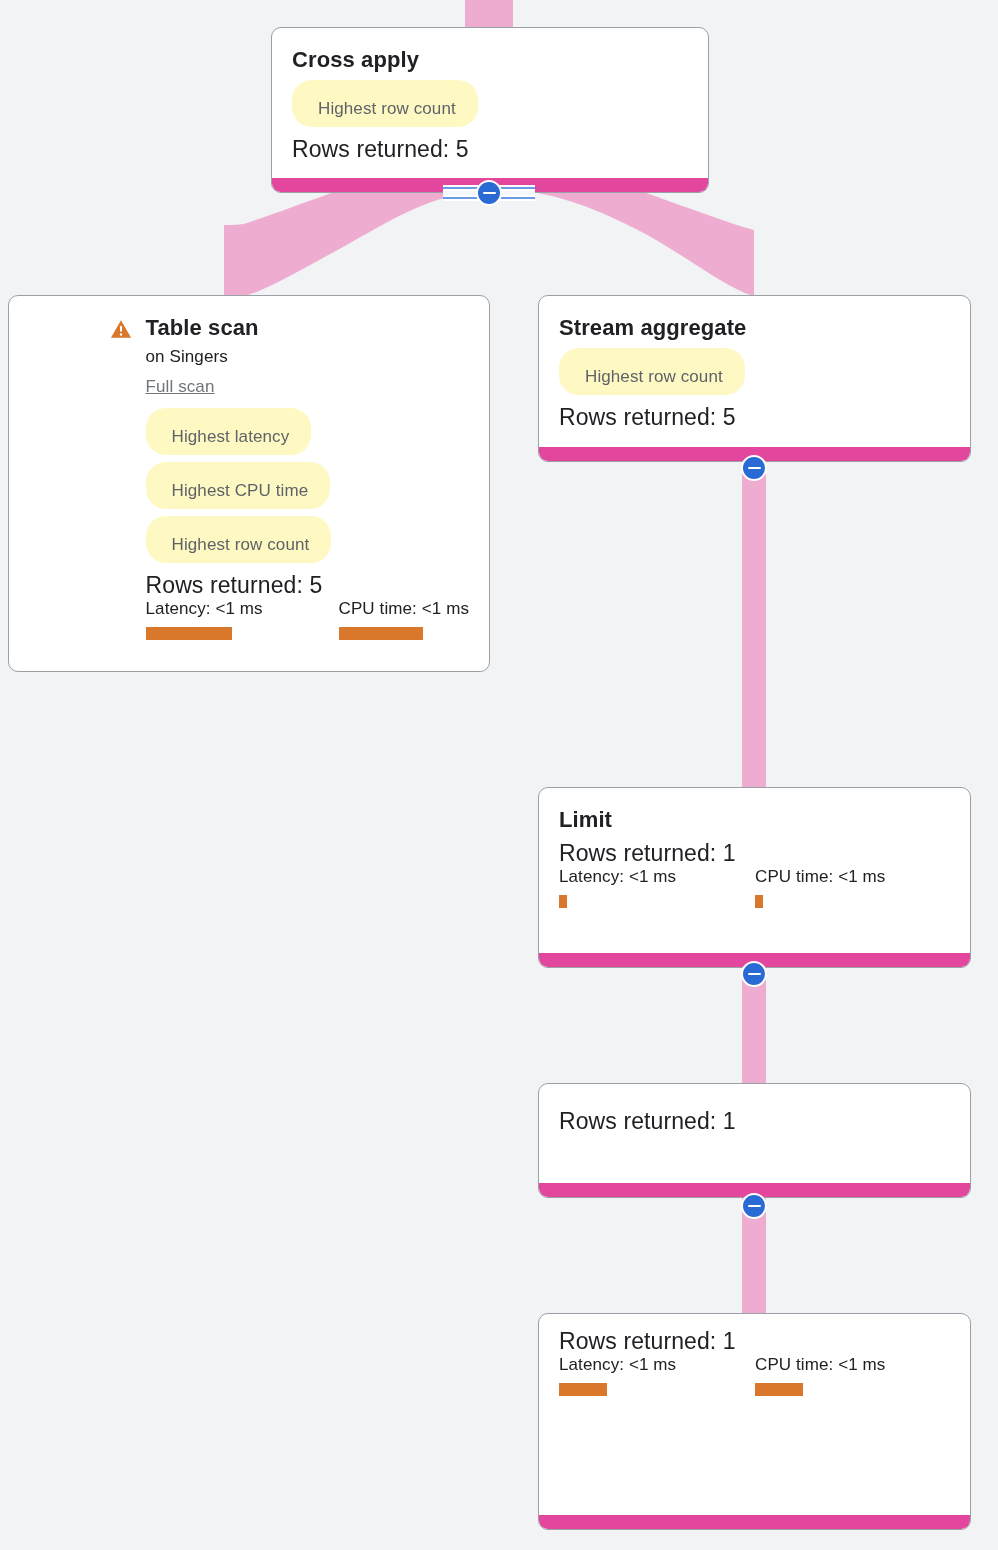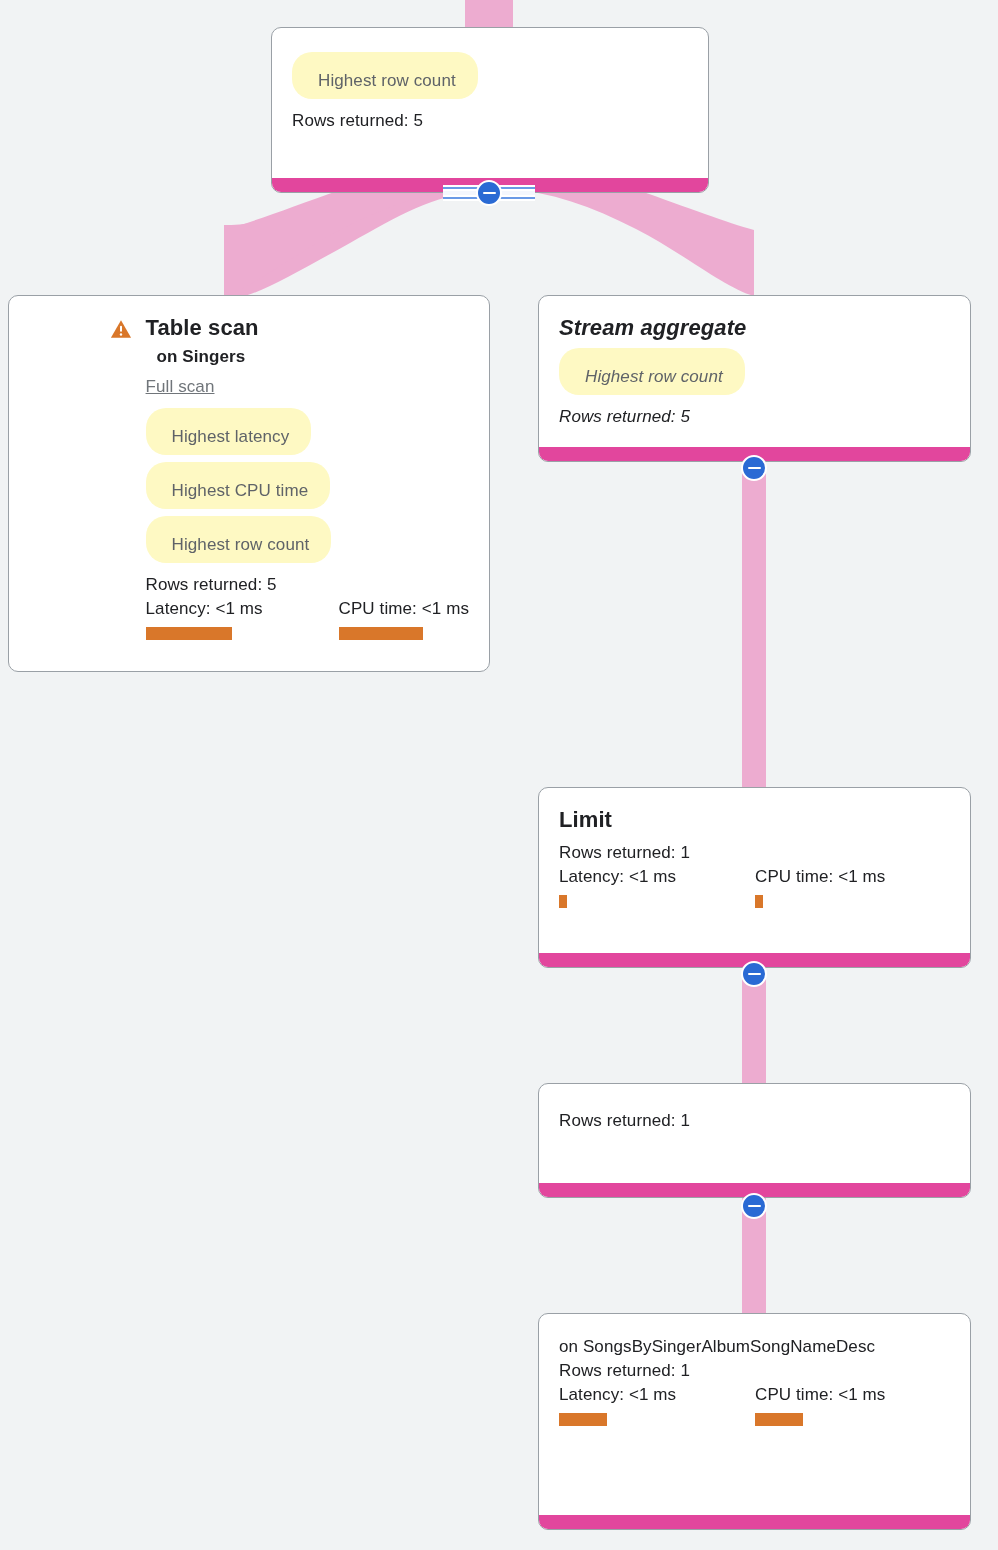--- a/index.html
+++ b/index.html
@@ -198,6 +198,9 @@
 
   <div class="node" style="left:271px; top:27px; width:438px; height:166px;">
     <div class="node-body">
+      <div class="title-row">
+        <div class="node-title">Cross apply</div>
+      </div>
       <div class="chips">
         <span class="chip">Highest row count</span>
       </div>

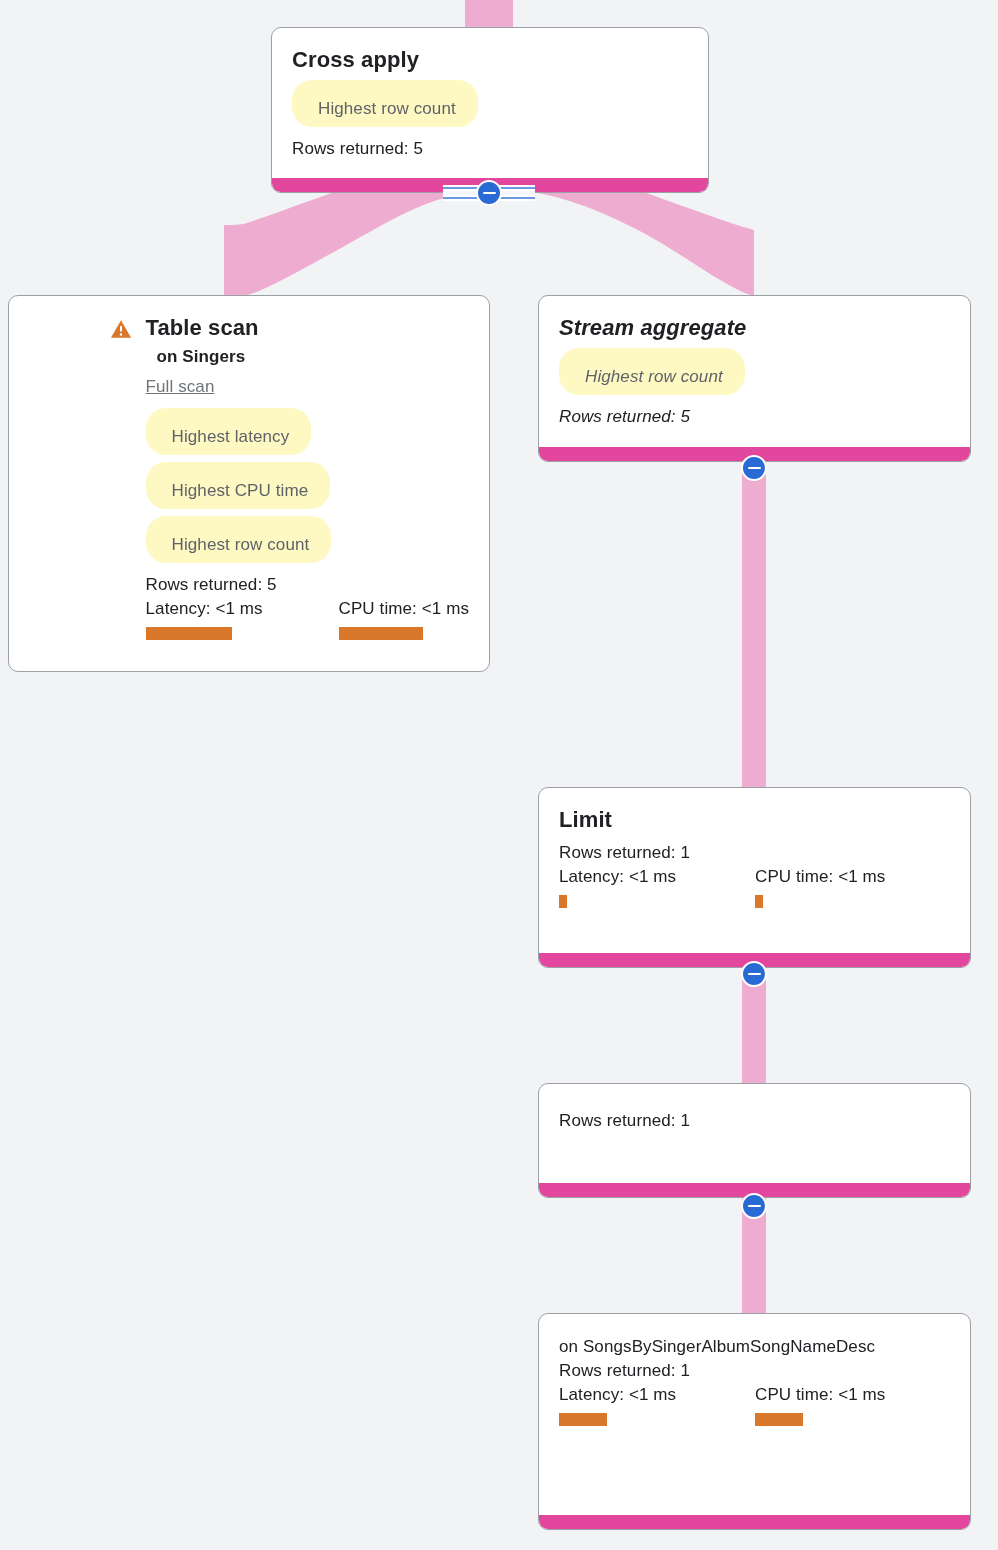--- a/index.html
+++ b/index.html
@@ -95,7 +95,7 @@
     letter-spacing: 0.1px;
   }
   .rows-line {
-    font-size: 17px;
+    font-size: 23px;
     color: #202124;
     line-height: 26px;
     letter-spacing: 0.1px;

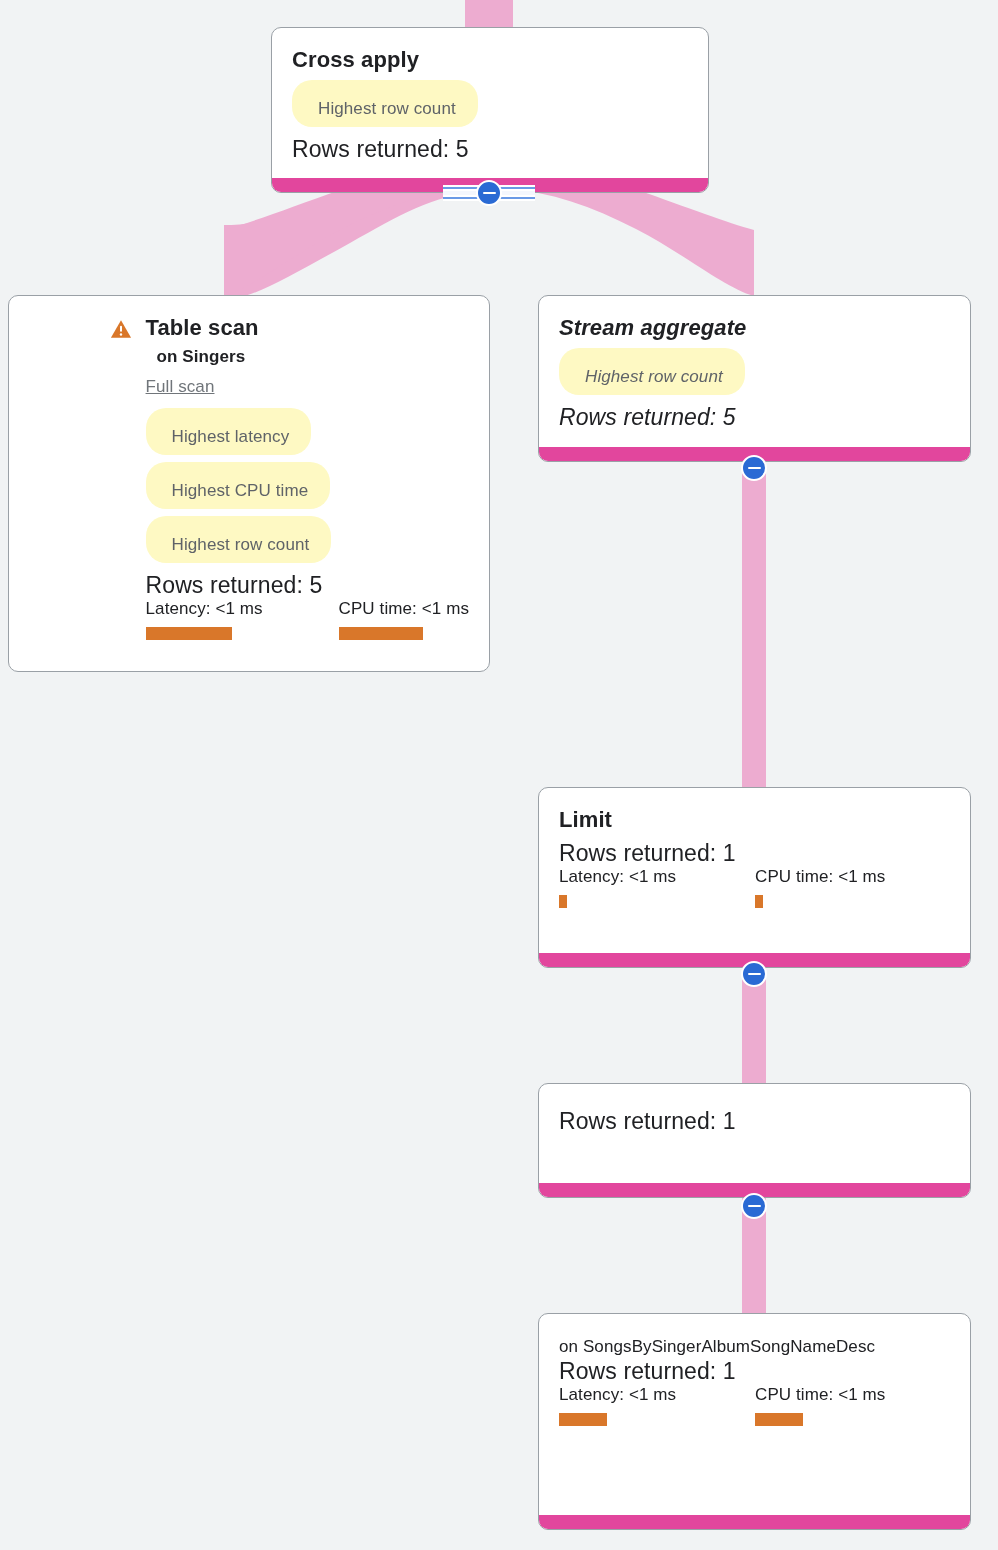--- a/index.html
+++ b/index.html
@@ -243,7 +243,7 @@
     <div class="node-footer"></div>
   </div>
 
-  <div class="node" style="left:538px; top:295px; width:433px; height:167px;font-style:italic;">
+  <div class="node" style="left:538px; top:295px; width:433px; height:167px;">
     <div class="node-body">
       <div class="title-row">
         <div class="node-title">Stream aggregate</div>

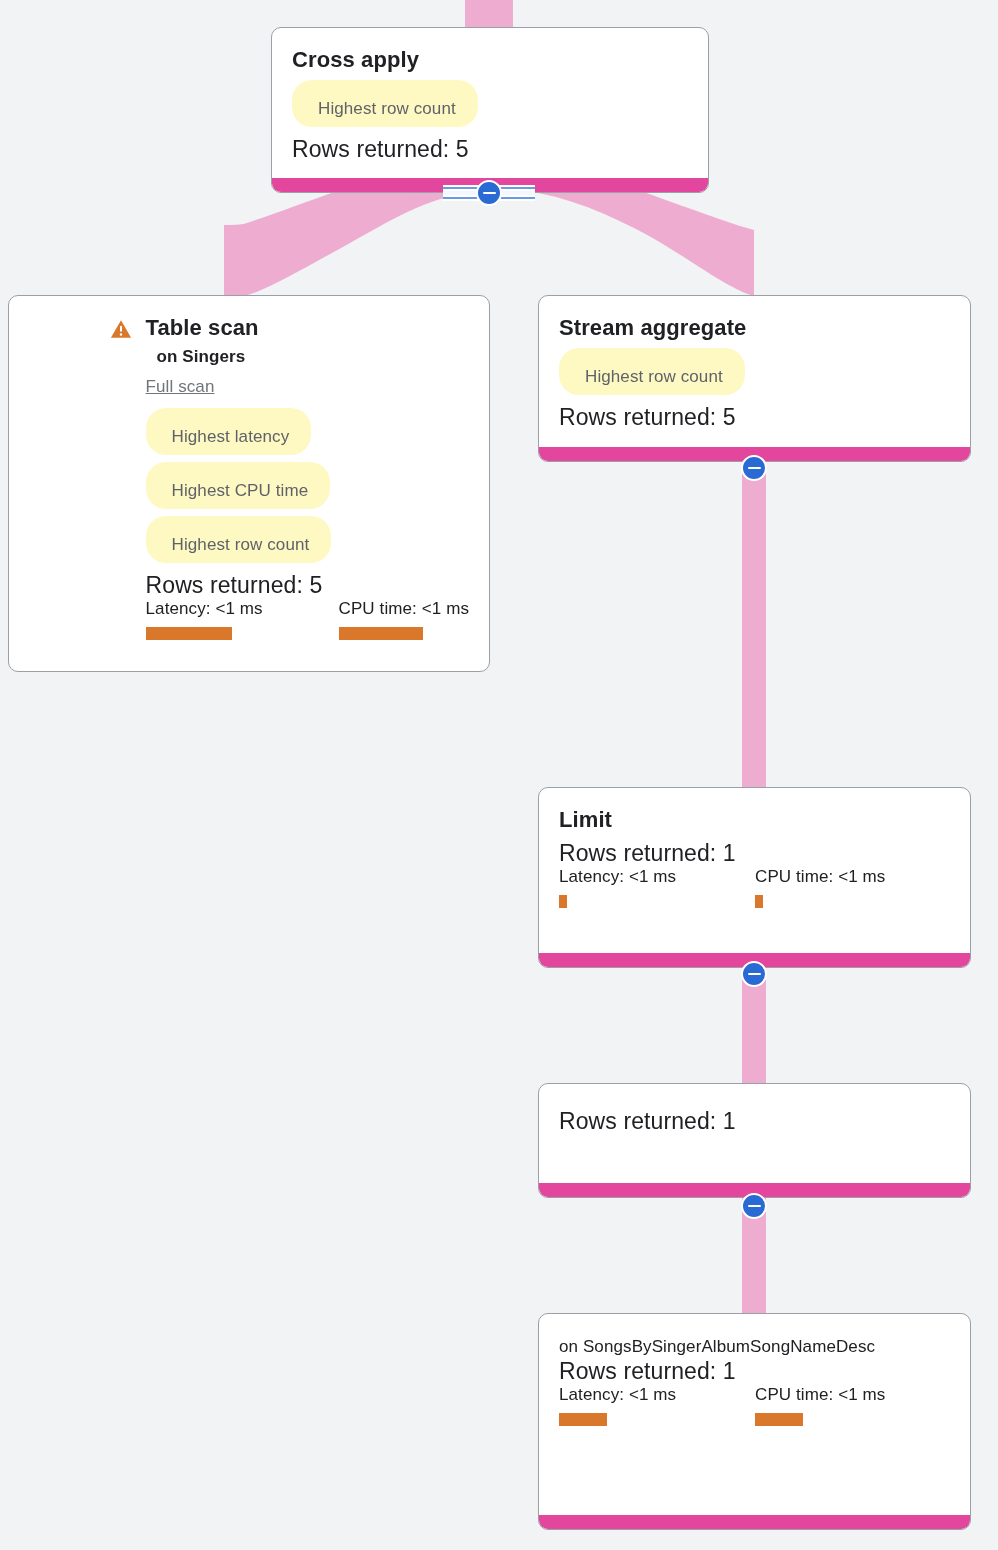--- a/index.html
+++ b/index.html
@@ -221,7 +221,7 @@
         </svg>
         <div class="node-title">Table scan</div>
       </div>
-      <div class="node-sub" style="margin-left:47px;font-weight:bold;">on Singers</div>
+      <div class="node-sub" style="margin-left:36px;">on Singers</div>
       <div class="node-sub muted" style="margin-left:36px;text-decoration:underline;">Full scan</div>
       <div class="chips" style="margin-left:36px;">
         <span class="chip">Highest latency</span><br>

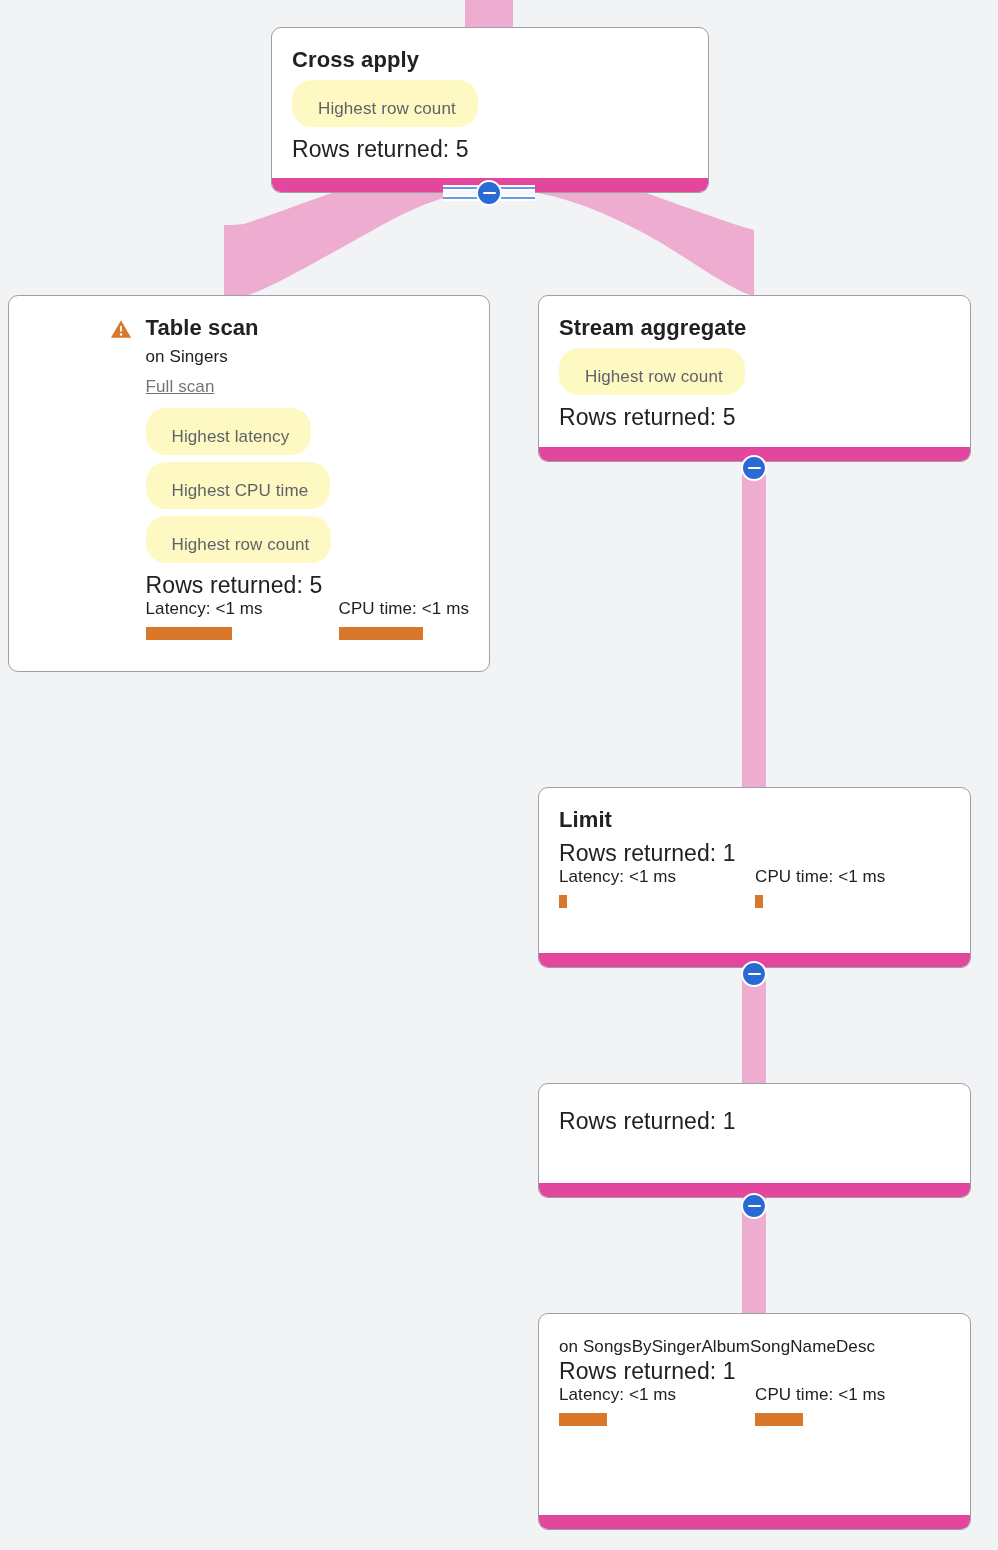--- a/index.html
+++ b/index.html
@@ -288,7 +288,6 @@
 
   <div class="node" style="left:538px; top:1313px; width:433px; height:217px;">
     <div class="node-body">
-      <div class="node-sub">on SongsBySingerAlbumSongNameDesc</div>
       <div class="rows-line" style="margin-top:-4px;">Rows returned: 1</div>
       <div class="metrics">
         <div class="metric" style="width:196px;">

